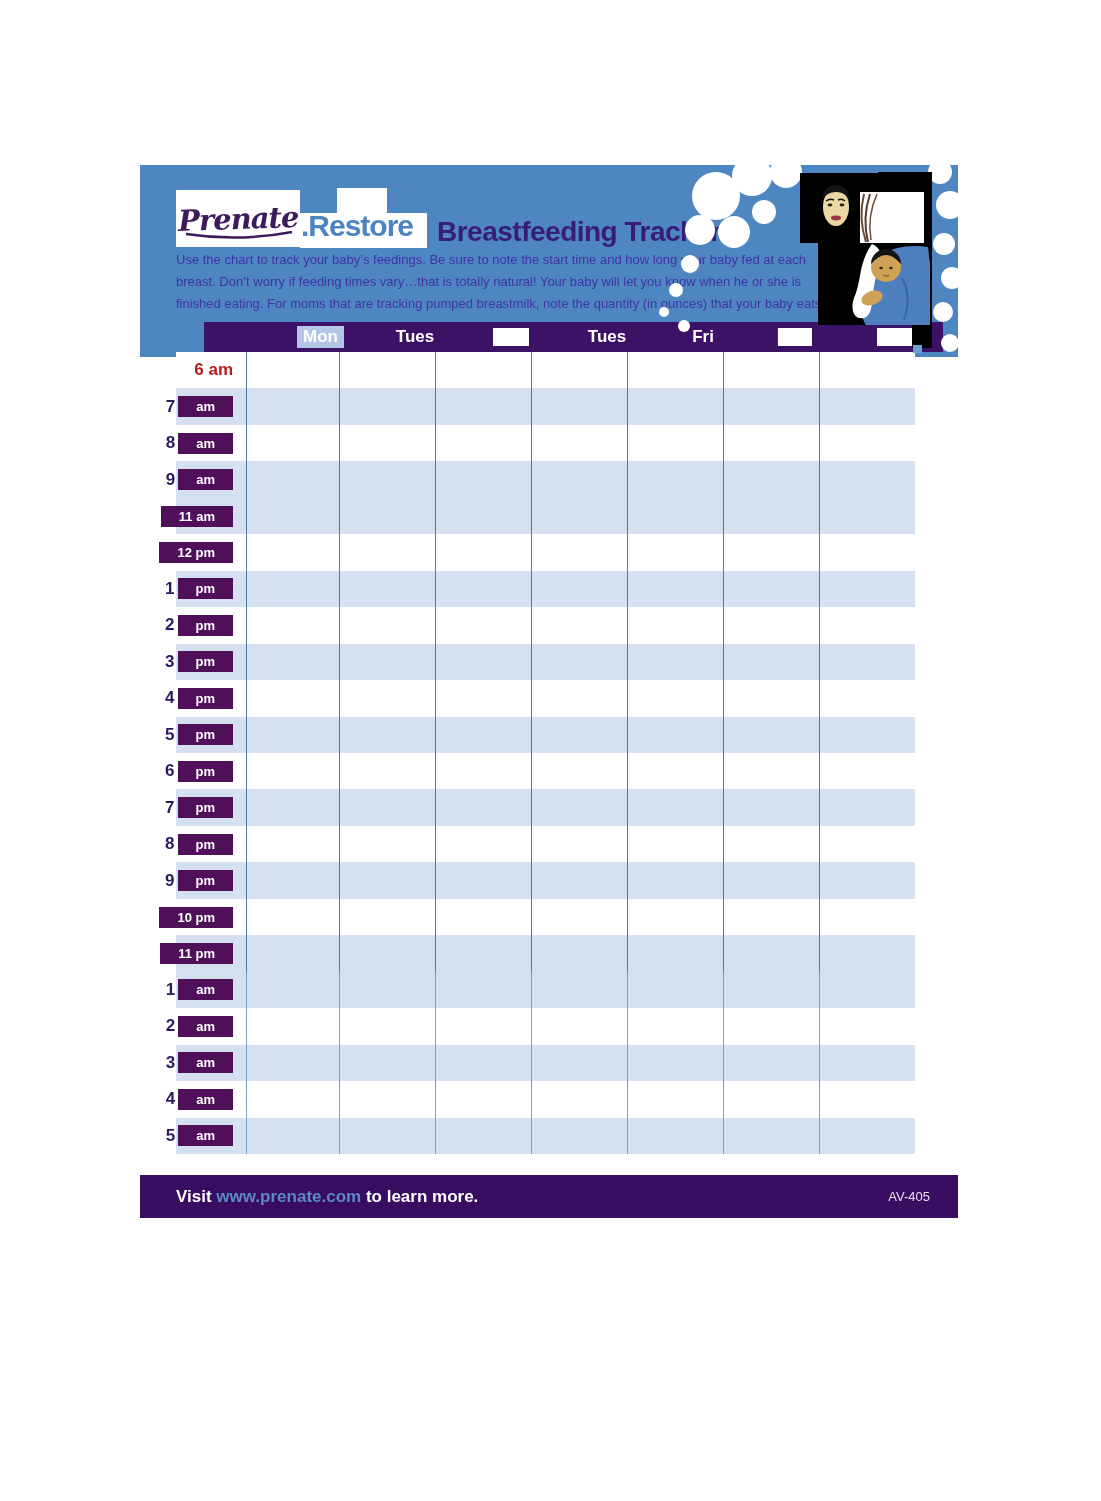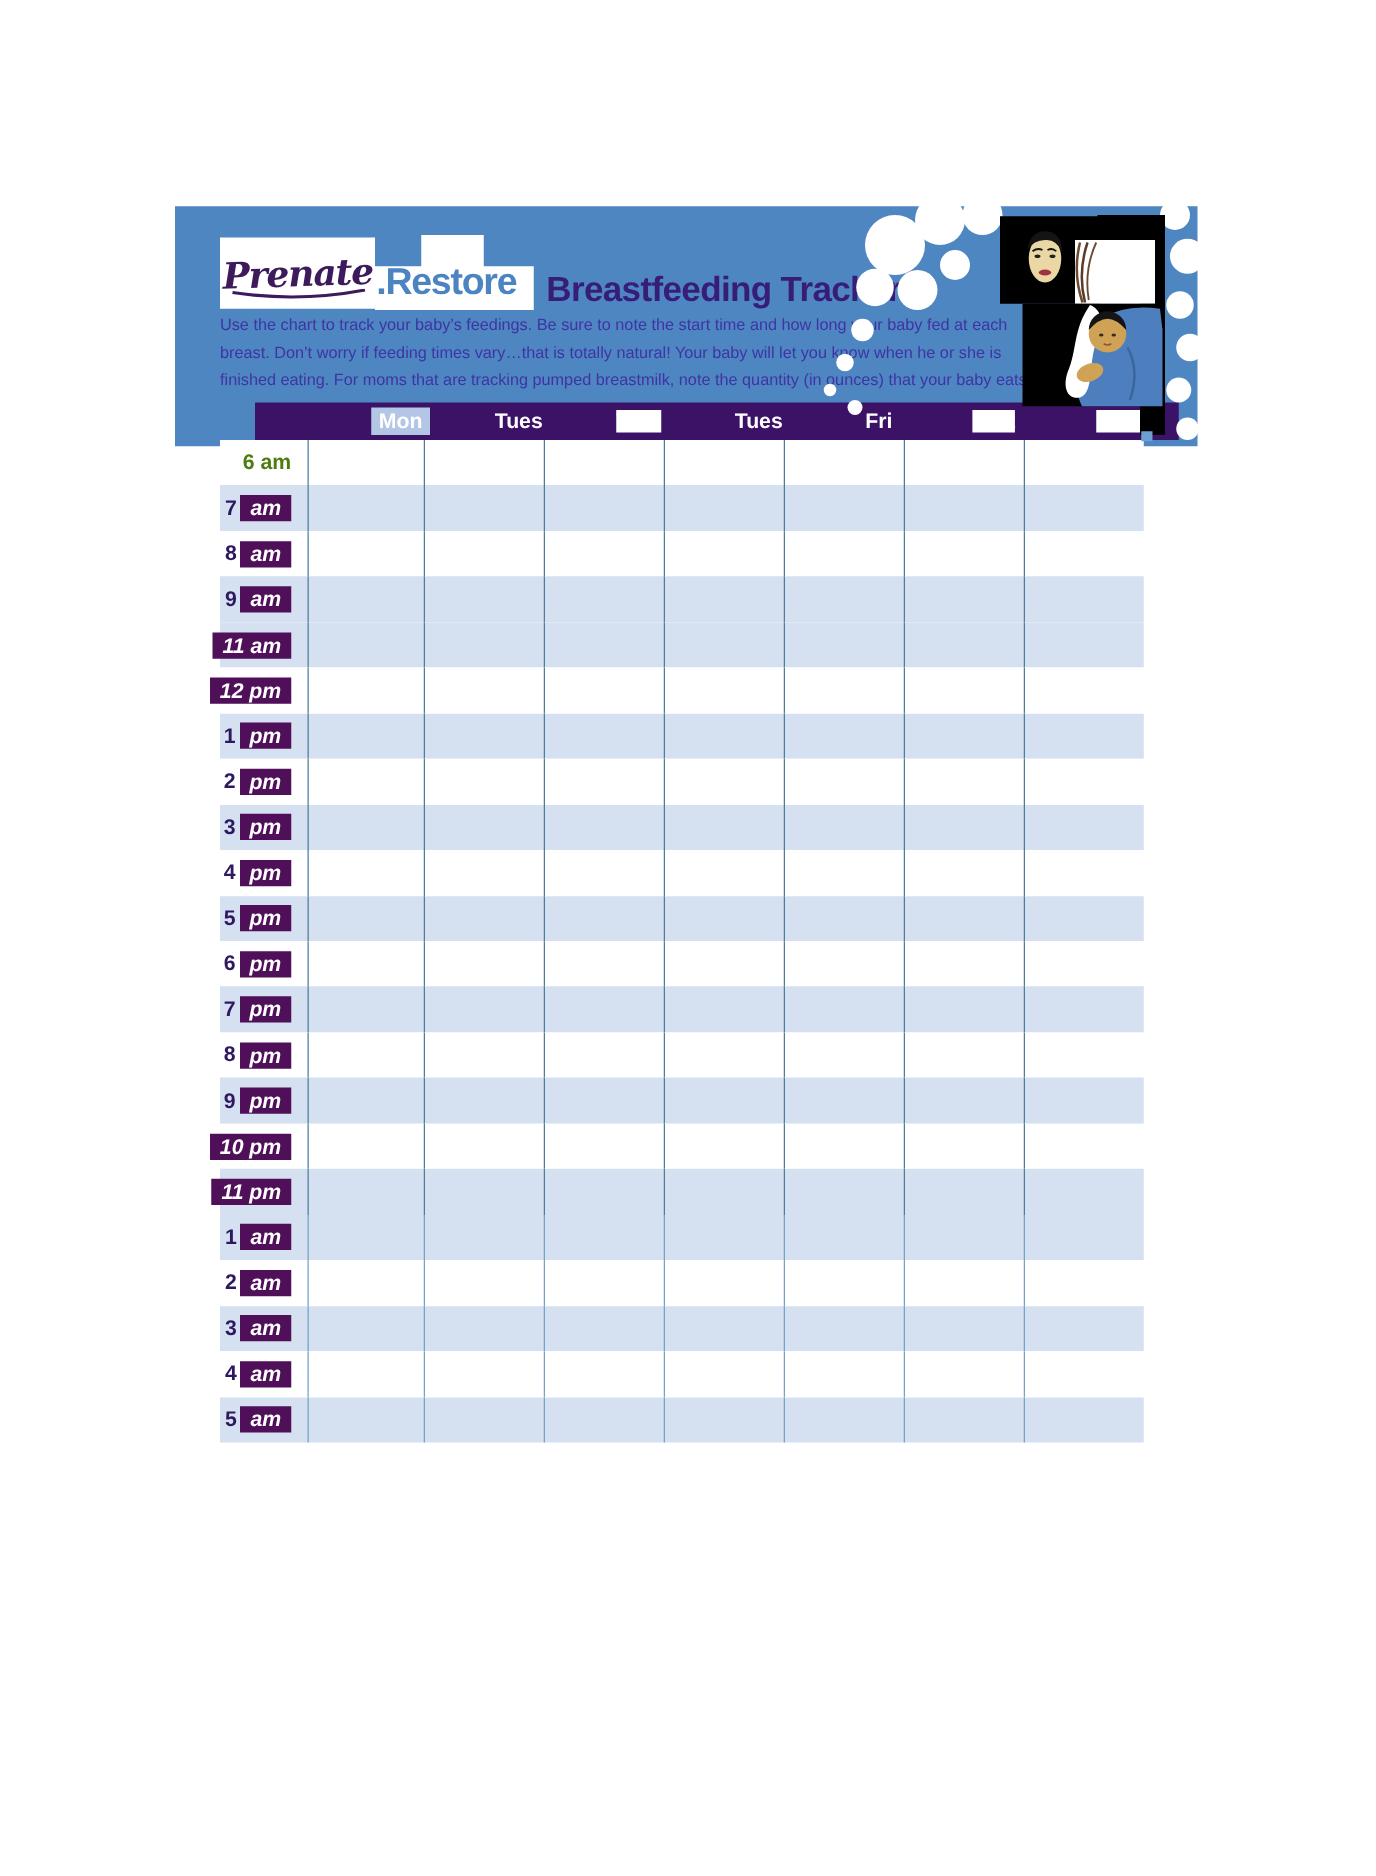--- a/index.html
+++ b/index.html
@@ -46,7 +46,7 @@
   .t-row.blue{background:var(--row-blue,#d5e0f1);}
   .time-cell{width:70px;flex:none;display:flex;align-items:center;justify-content:flex-end;
              padding-right:13px;box-sizing:border-box;white-space:nowrap;}
-  .t-plain{color:#4d7c0f;font-weight:bold;font-size:17px;margin-left:21px;}
+  .t-plain{color:#b91c1c;font-weight:bold;font-size:17px;margin-left:21px;}
   .t-num{color:#2e1860;font-weight:bold;font-size:17px;margin-right:3px;}
   .t-box{background:var(--time-box-purple,#4f1059);color:#fff;font-weight:bold;font-size:17px;
          padding:0 8px;line-height:21px;display:inline-block;font-style:italic;}

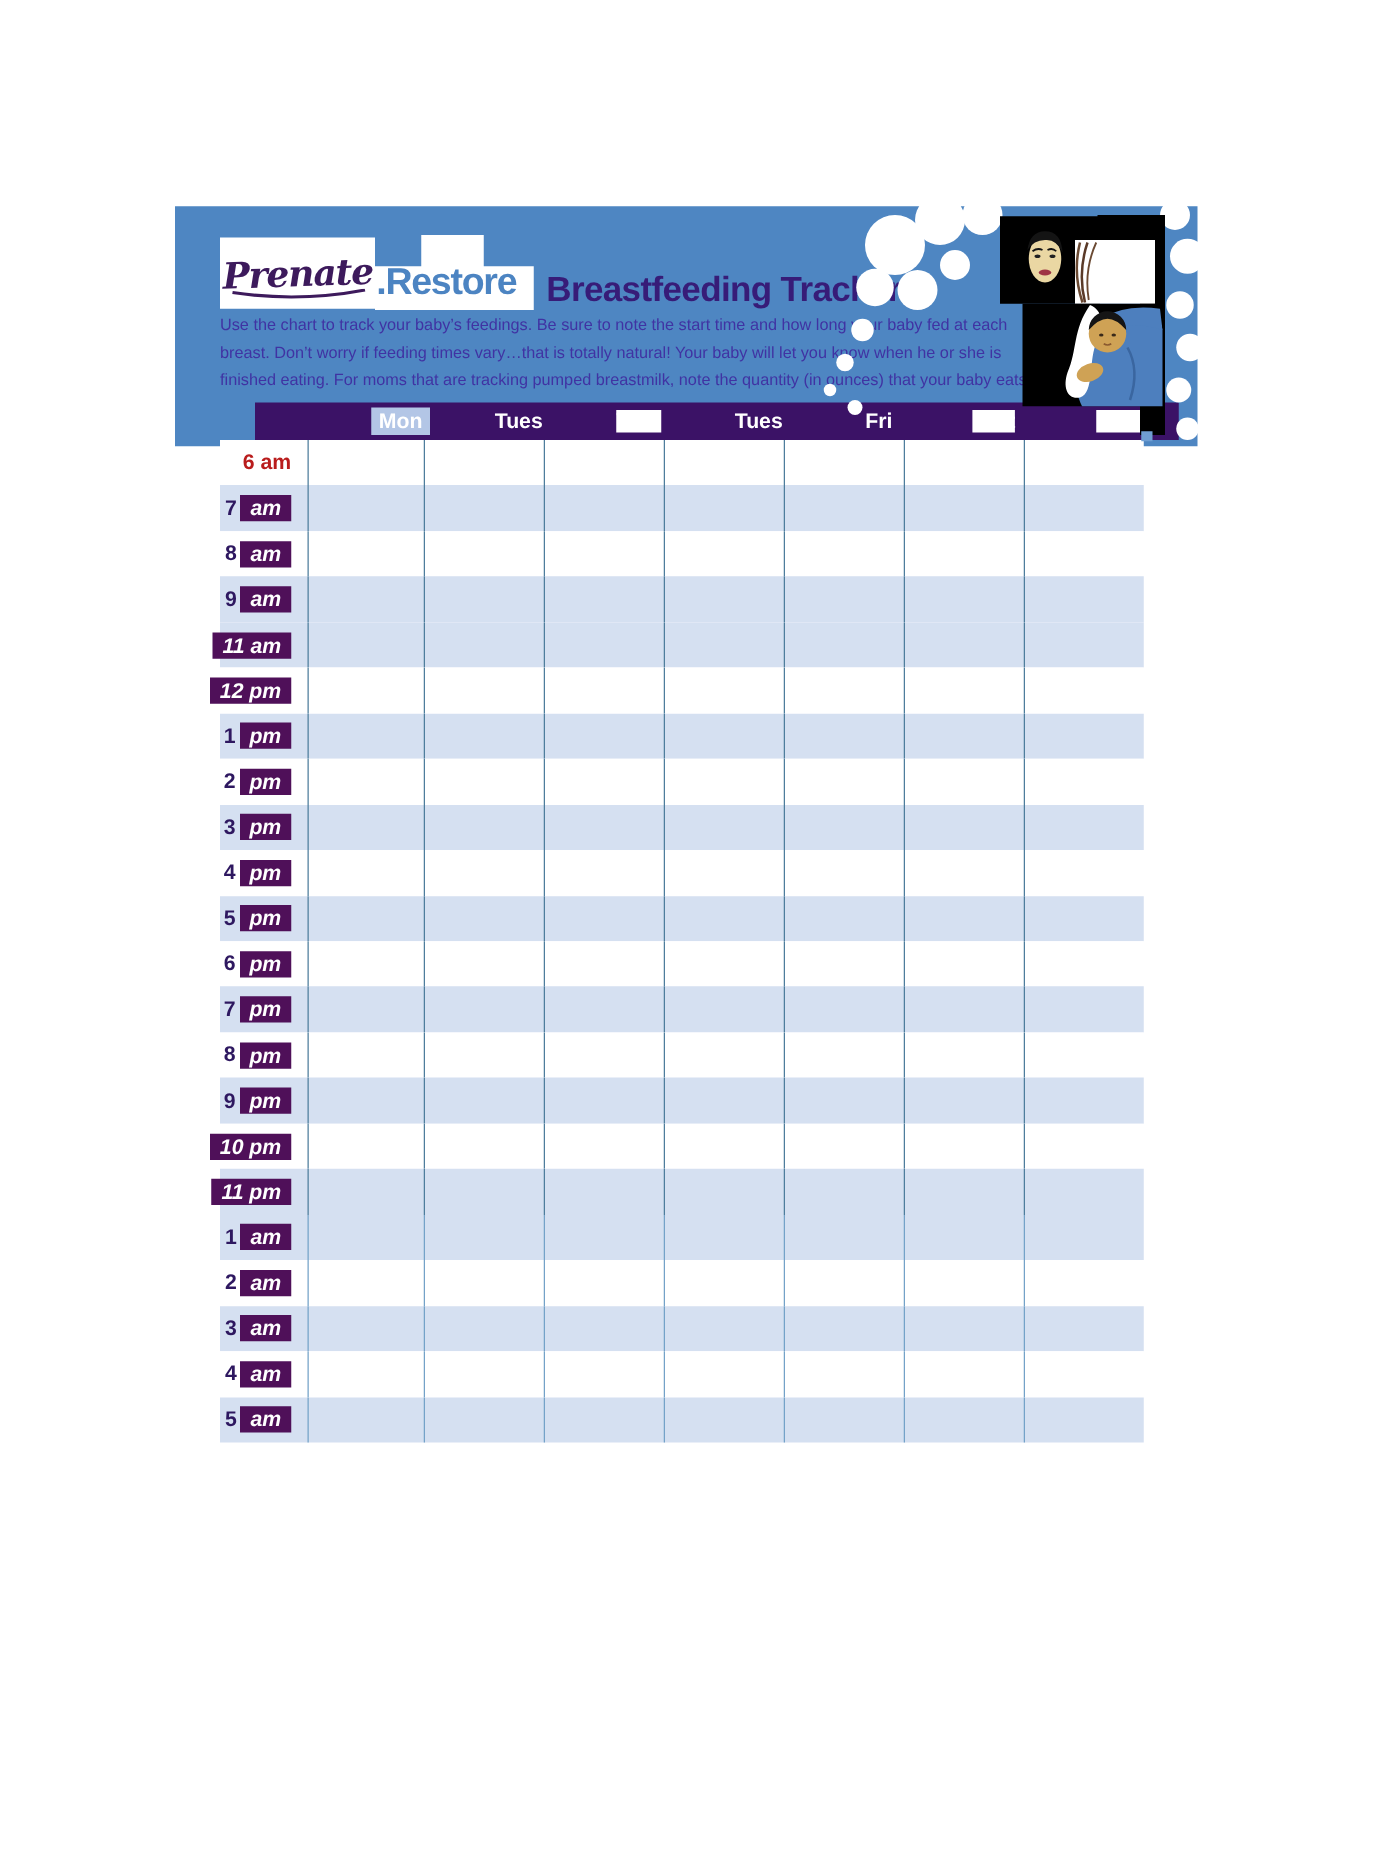--- a/index.html
+++ b/index.html
@@ -48,8 +48,8 @@
              padding-right:13px;box-sizing:border-box;white-space:nowrap;}
   .t-plain{color:#b91c1c;font-weight:bold;font-size:17px;margin-left:21px;}
   .t-num{color:#2e1860;font-weight:bold;font-size:17px;margin-right:3px;}
-  .t-box{background:var(--time-box-purple,#4f1059);color:#fff;font-weight:bold;font-size:17px;
-         padding:0 8px;line-height:21px;display:inline-block;font-style:italic;}
+  .t-box{background:var(--time-box-purple,#4f1059);color:#fff;font-weight:bold;font-size:13px;
+         padding:0 18px;line-height:21px;display:inline-block;}
   .cell{flex:none;box-sizing:border-box;border-left:1px solid var(--grid-line,#4e7d9c);}
   .t-row.lite .cell{border-left-color:var(--grid-line-light,#74a2c8);}
 

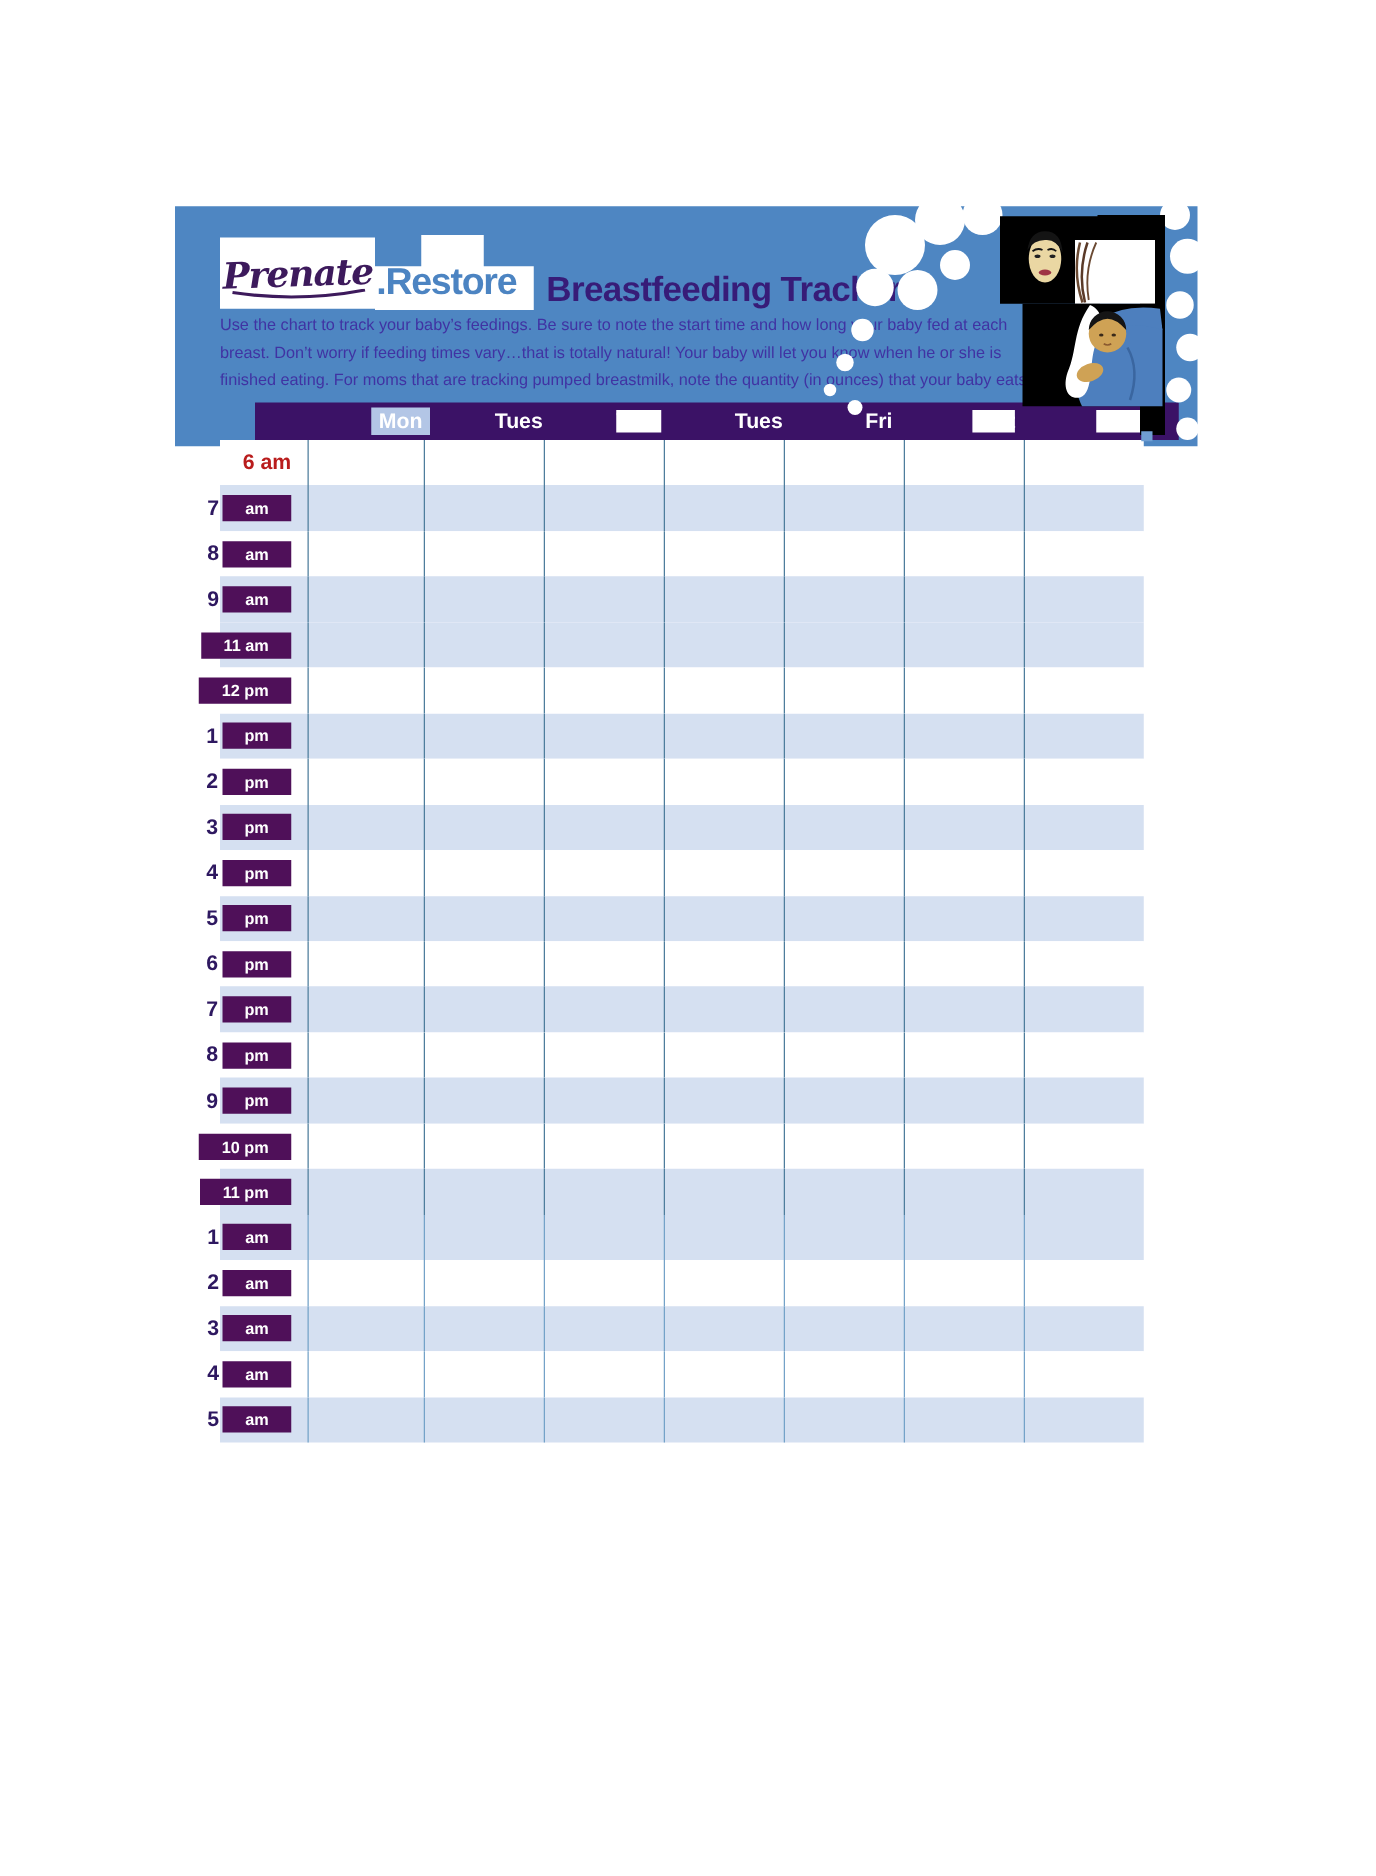--- a/index.html
+++ b/index.html
@@ -457,6 +457,12 @@
     </g>
   </svg>
 
+  <div class="footer-bar">
+    <div class="footer-text">
+      <span>Visit </span><span class="footer-link">www.prenate.com</span><span> to learn more.</span>
+    </div>
+    <div class="footer-code">AV-405</div>
+  </div>
 
 </div>
 

